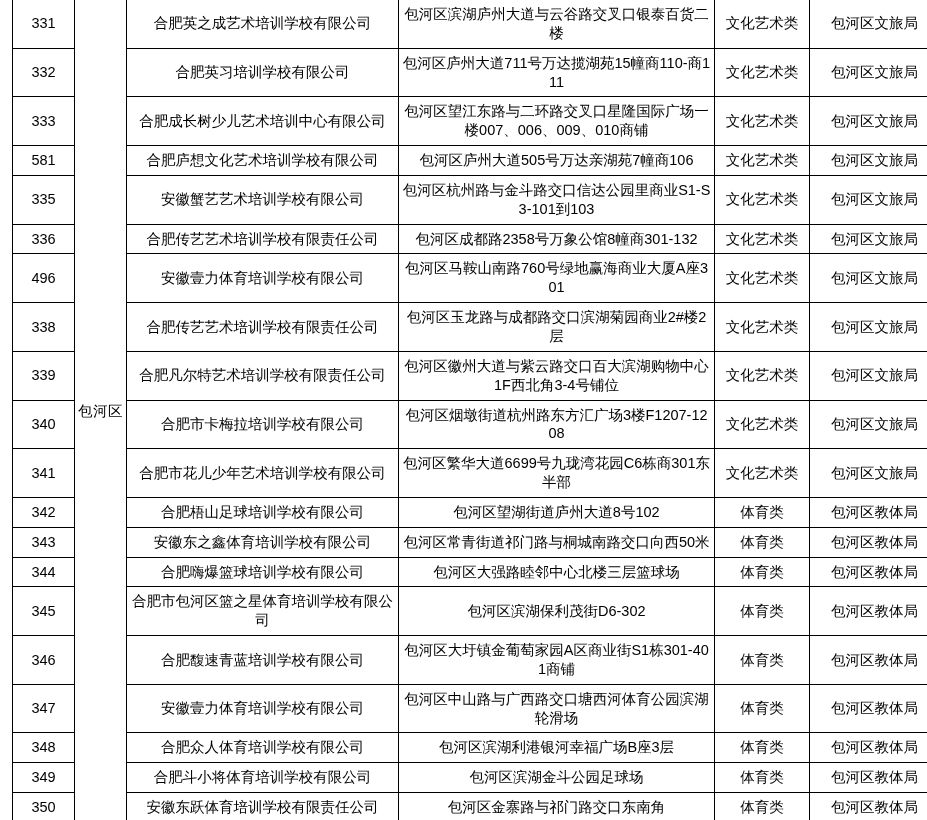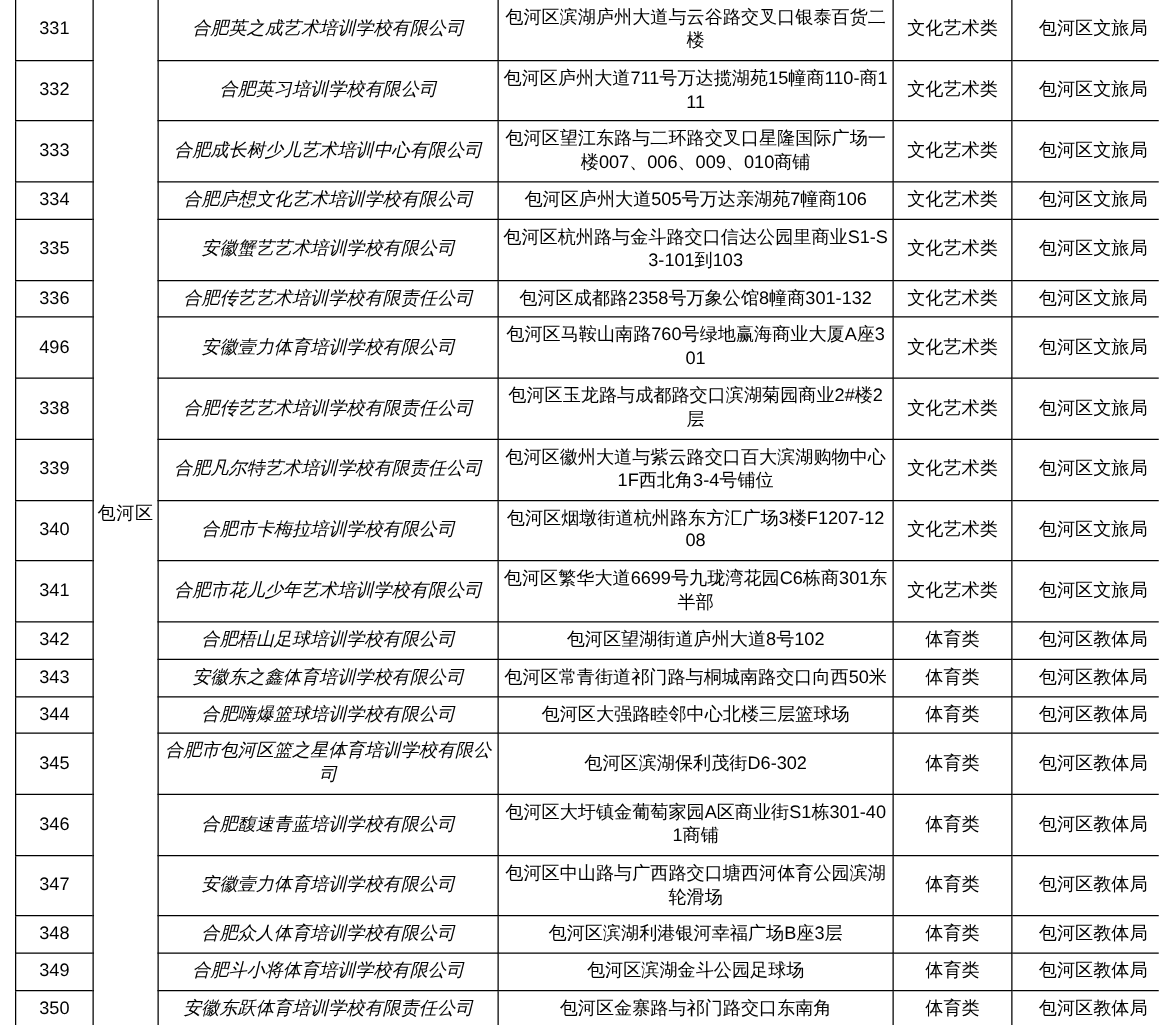--- a/index.html
+++ b/index.html
@@ -43,7 +43,7 @@
 
   td.idx  { font-size: 14.5px; }
   td.dist { font-size: 14.5px; letter-spacing: 0.5px; }
-  td.name { font-size: 14.5px; font-style: italic; }
+  td.name { font-size: 14.5px; }
   td.addr { font-size: 14.5px; }
   td.cat  { font-size: 14.5px; margin-top: 27px; }
   td.auth { font-size: 14.5px; }

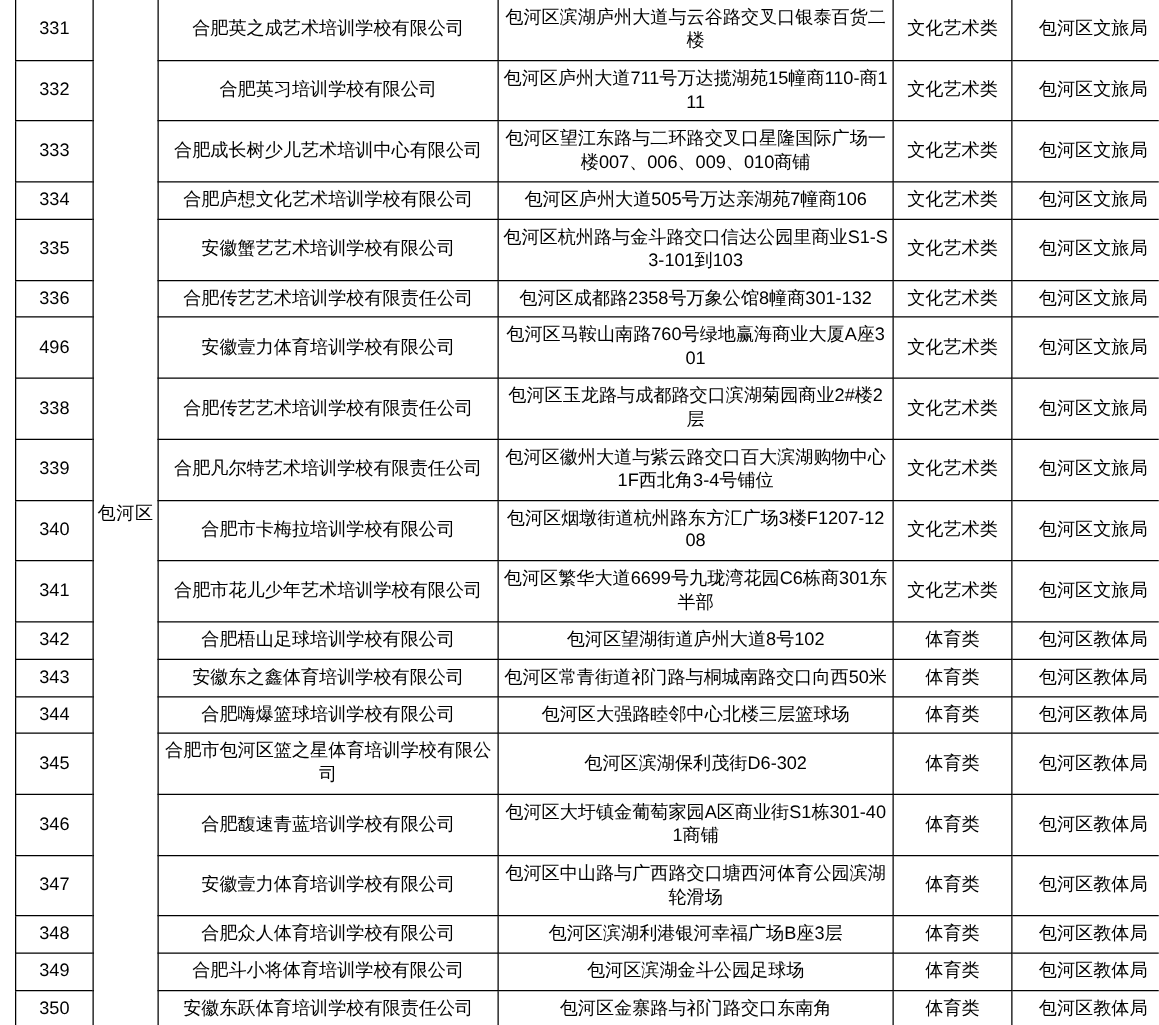--- a/index.html
+++ b/index.html
@@ -88,7 +88,7 @@
         <td class="auth">包河区文旅局</td>
       </tr>
       <tr>
-        <td class="idx">334</td>
+        <td class="idx">581</td>
         <td class="name">合肥庐想文化艺术培训学校有限公司</td>
         <td class="addr">包河区庐州大道505号万达亲湖苑7幢商106</td>
         <td class="cat">文化艺术类</td>

